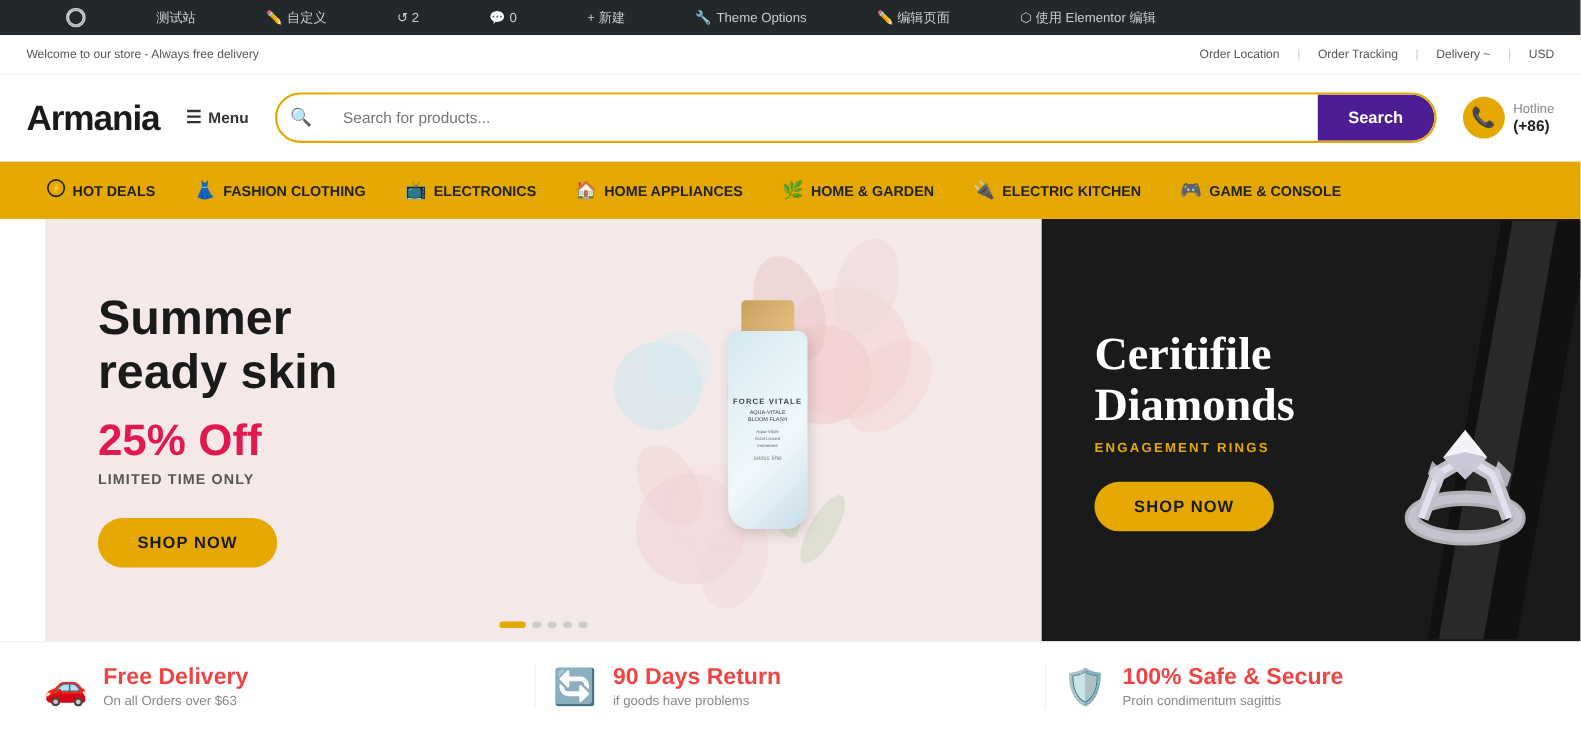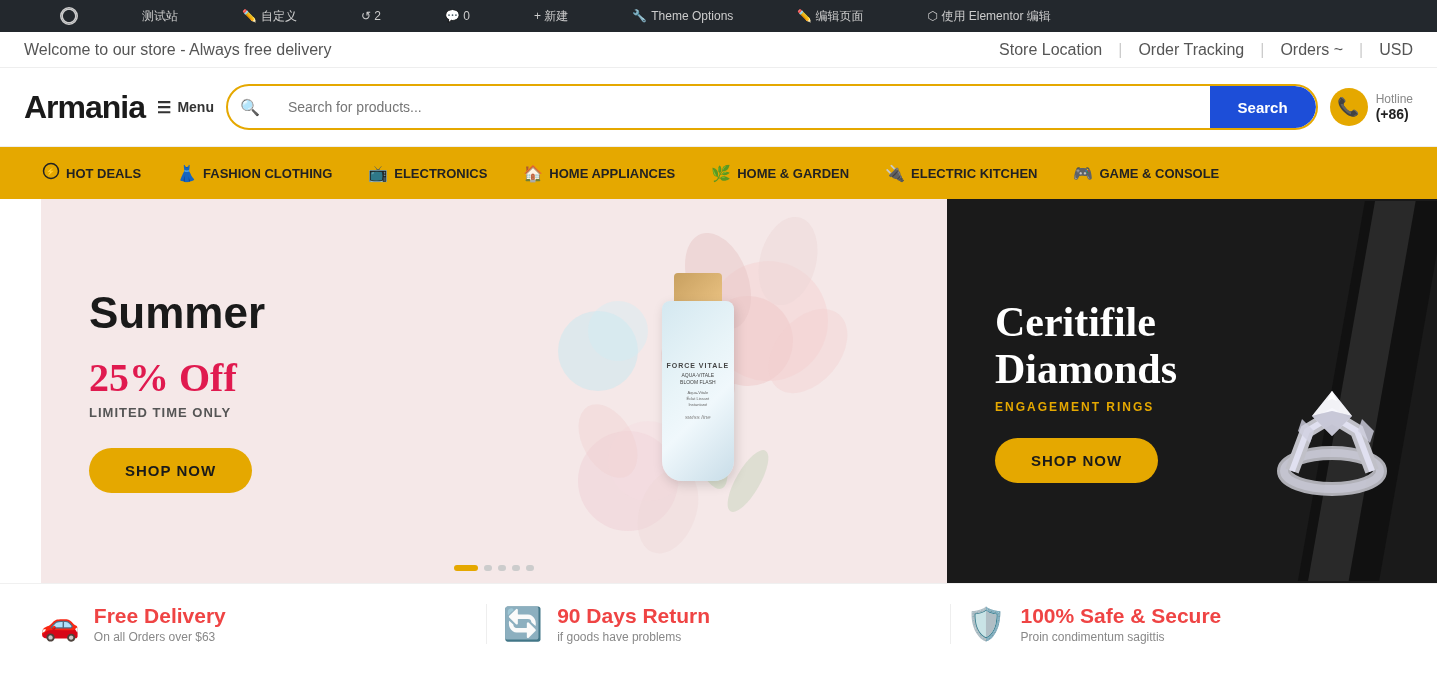--- a/index.html
+++ b/index.html
@@ -37,7 +37,7 @@
       align-items: center;
       justify-content: space-between;
       padding: 0 24px;
-      font-size: 16px;
+      font-size: 11px;
       color: #555;
     }
     .top-bar-left { }

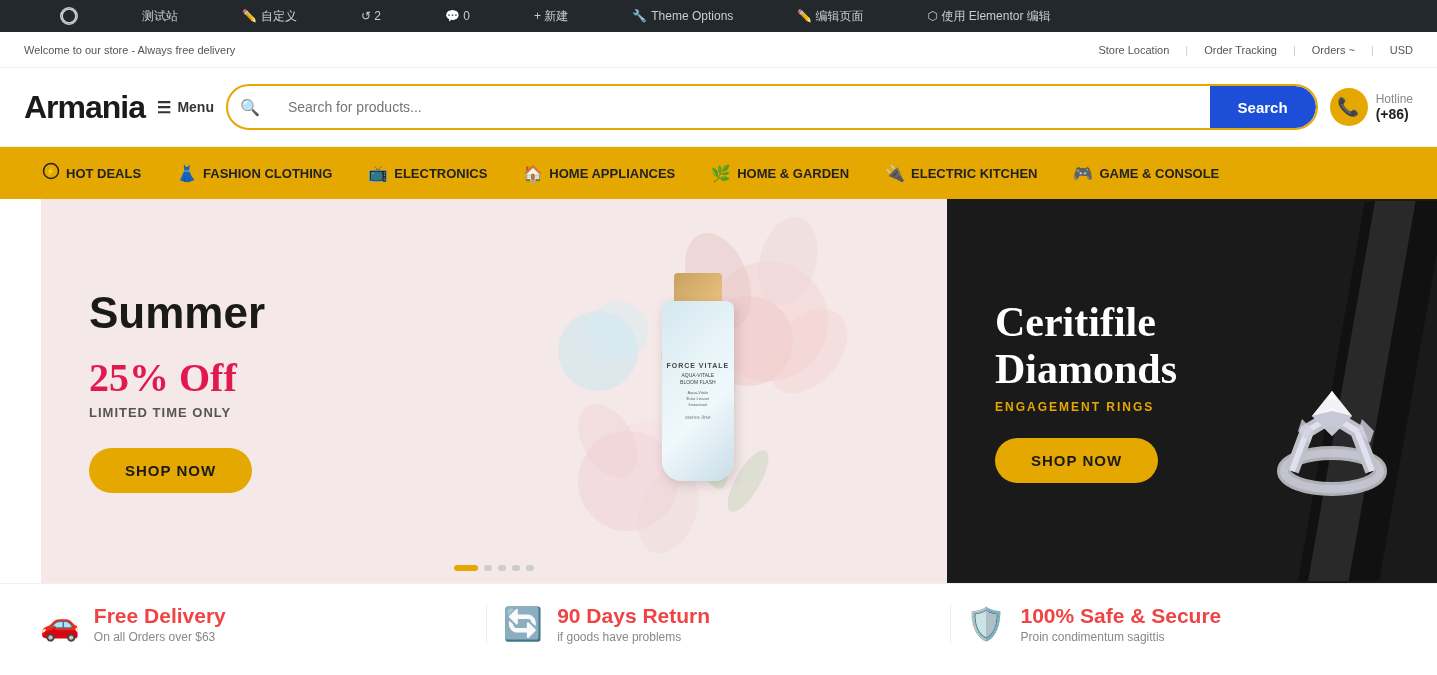--- a/index.html
+++ b/index.html
@@ -396,7 +396,7 @@
     <span>Welcome to our store - Always free delivery</span>
   </div>
   <div class="top-bar-right">
-    <a href="#">Store Location</a>
+    <a href="#">Order Location</a>
     <span class="top-bar-sep">|</span>
     <a href="#">Order Tracking</a>
     <span class="top-bar-sep">|</span>

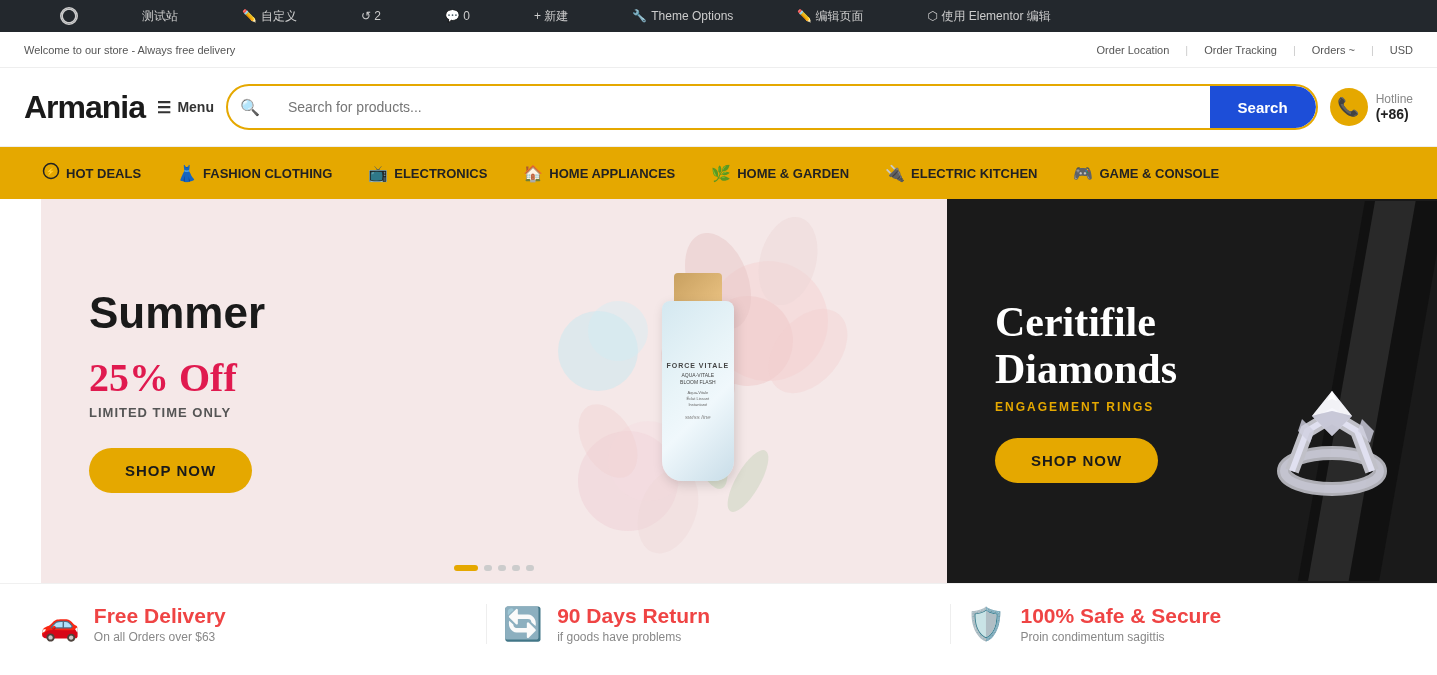--- a/index.html
+++ b/index.html
@@ -400,7 +400,7 @@
     <span class="top-bar-sep">|</span>
     <a href="#">Order Tracking</a>
     <span class="top-bar-sep">|</span>
-    <a href="#">Orders ~</a>
+    <a href="#">Delivery ~</a>
     <span class="top-bar-sep">|</span>
     <a href="#">USD</a>
   </div>

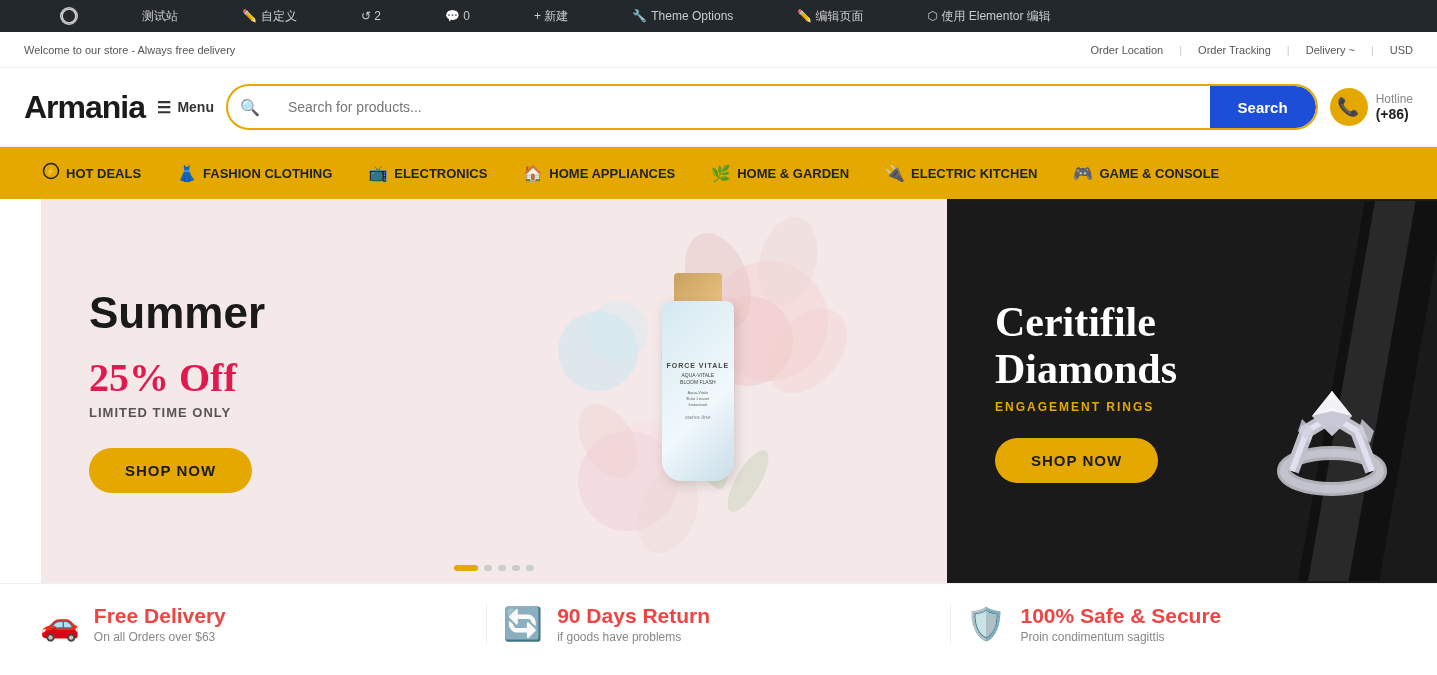--- a/index.html
+++ b/index.html
@@ -50,7 +50,7 @@
       display: flex;
       align-items: center;
       padding: 16px 24px;
-      gap: 12px;
+      gap: 24px;
       background: #fff;
       border-bottom: 1px solid #eee;
     }

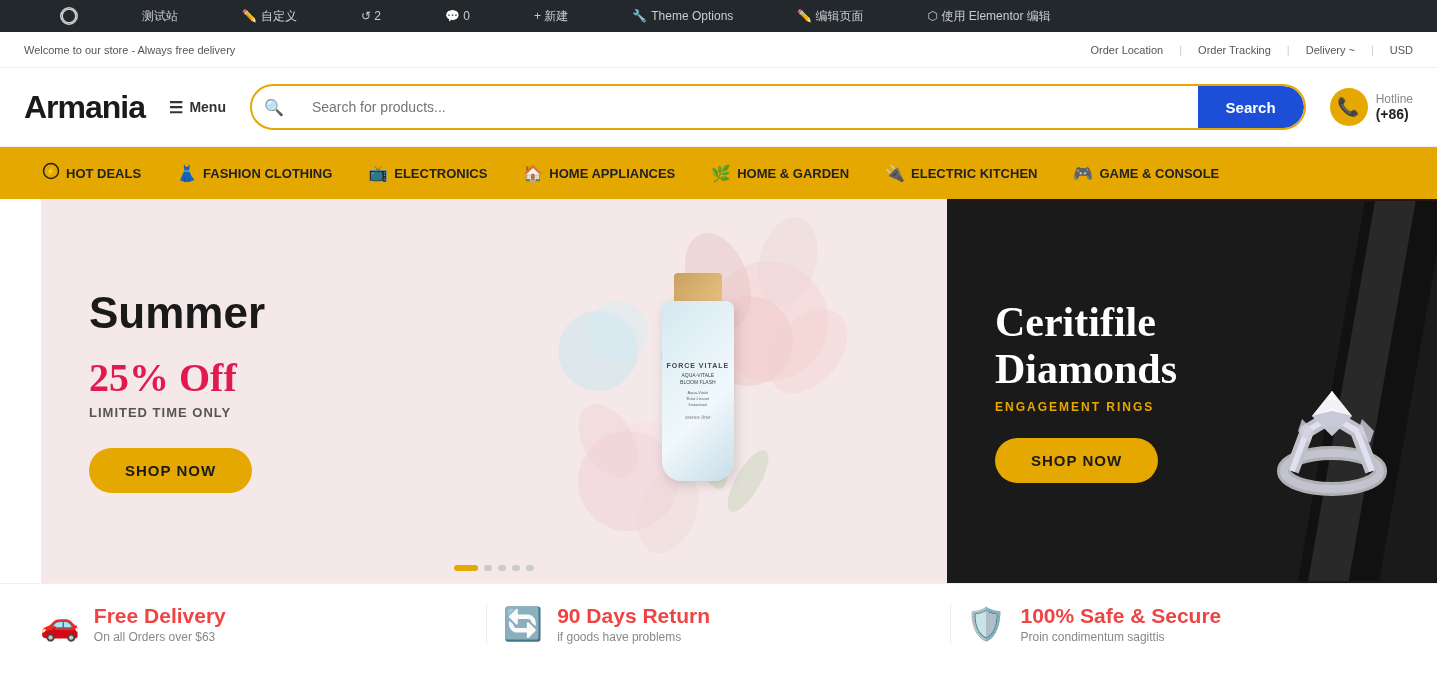--- a/index.html
+++ b/index.html
@@ -91,7 +91,7 @@
       color: #555;
     }
     .search-bar button {
-      background: #1d4ed8;
+      background: #4c1d95;
       border: none;
       padding: 0 28px;
       font-size: 15px;

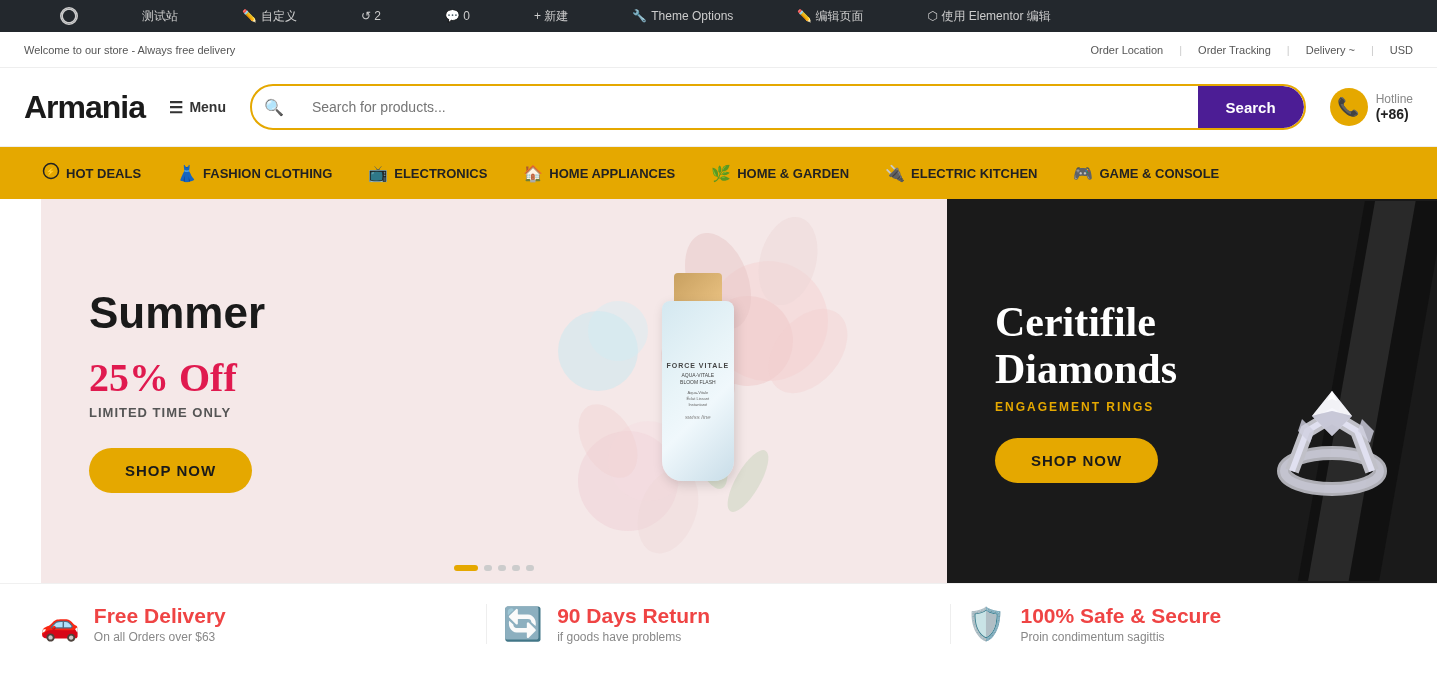--- a/index.html
+++ b/index.html
@@ -470,6 +470,7 @@
     <div class="hero-main-text">
       <h1>
         <span>Summer</span><br>
+        <span>ready skin</span>
       </h1>
       <div class="discount">25% Off</div>
       <div class="limited">LIMITED TIME ONLY</div>

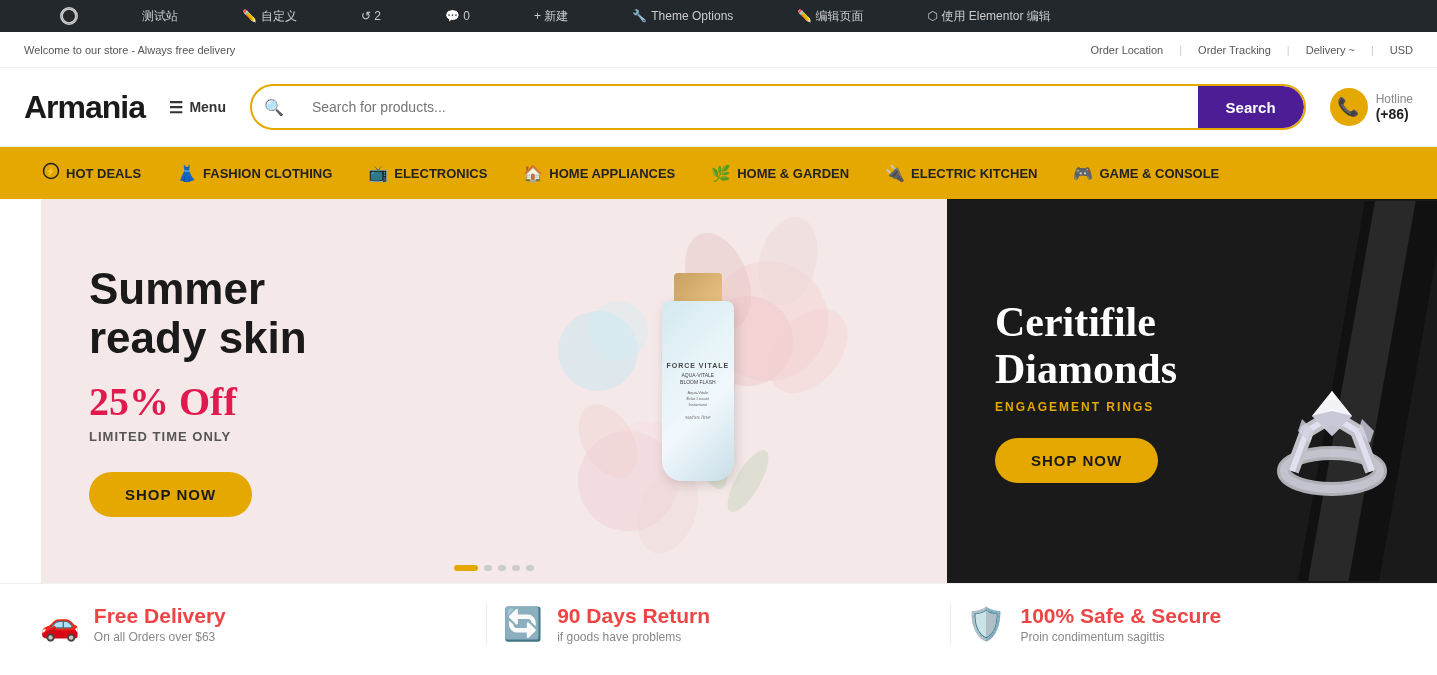--- a/index.html
+++ b/index.html
@@ -177,7 +177,6 @@
       font-weight: 900;
       color: #e01a4f;
       margin-bottom: 4px;
-      font-family: Liberation Serif, serif;
     }
     .hero-main-text .limited {
       font-size: 13px;

